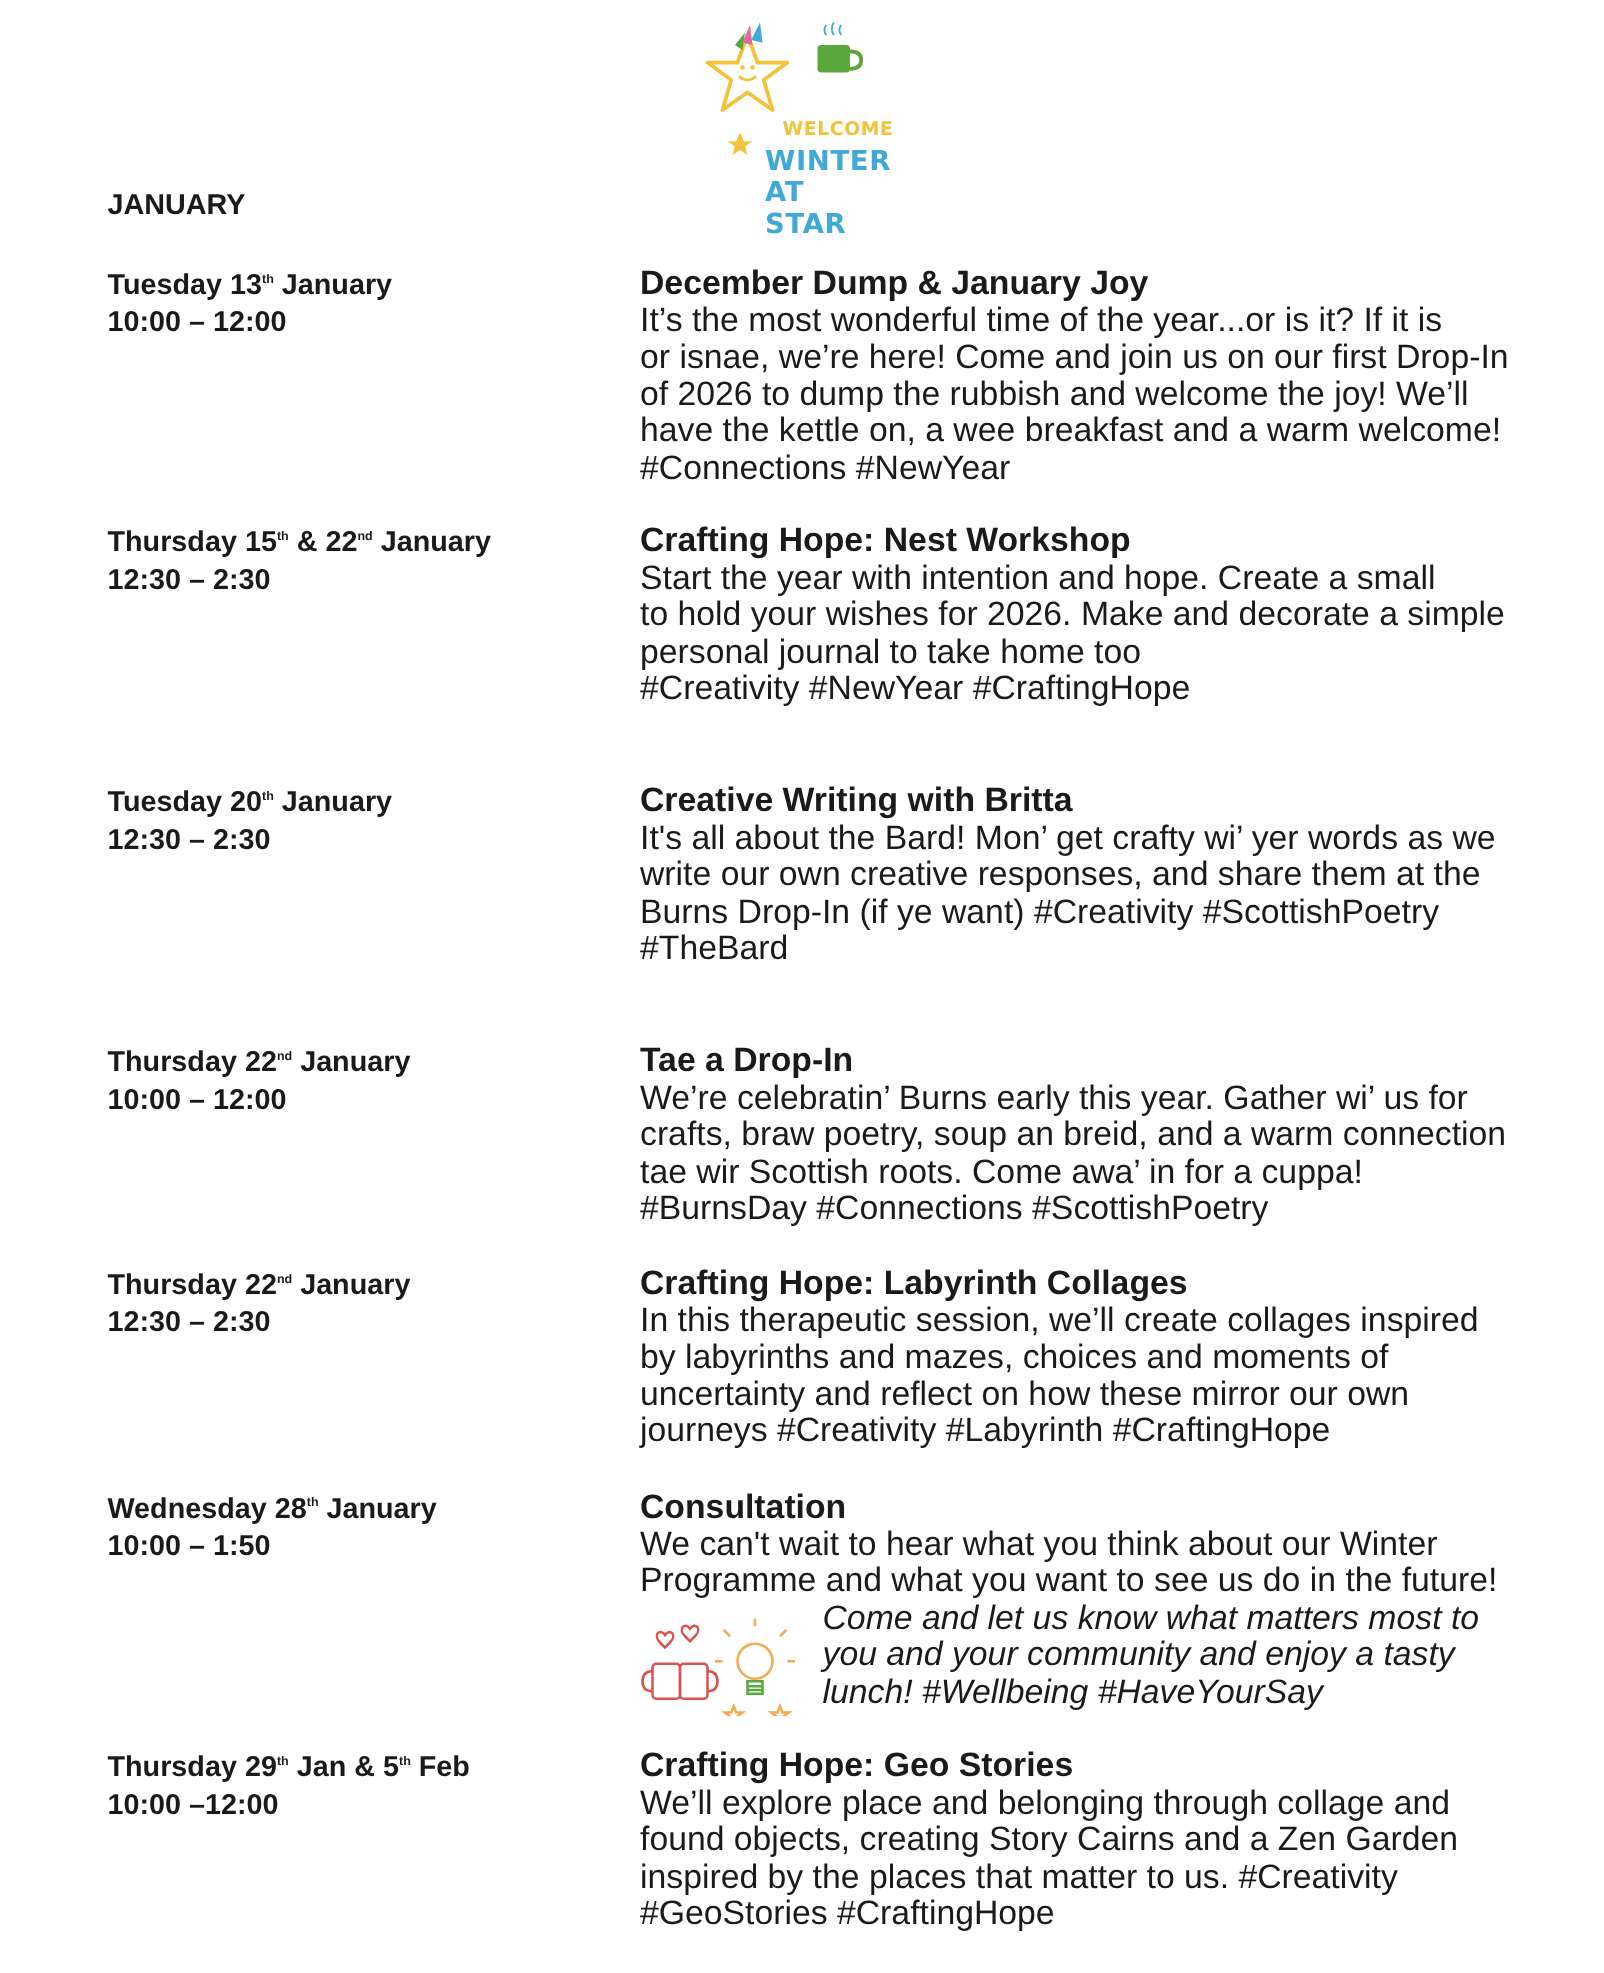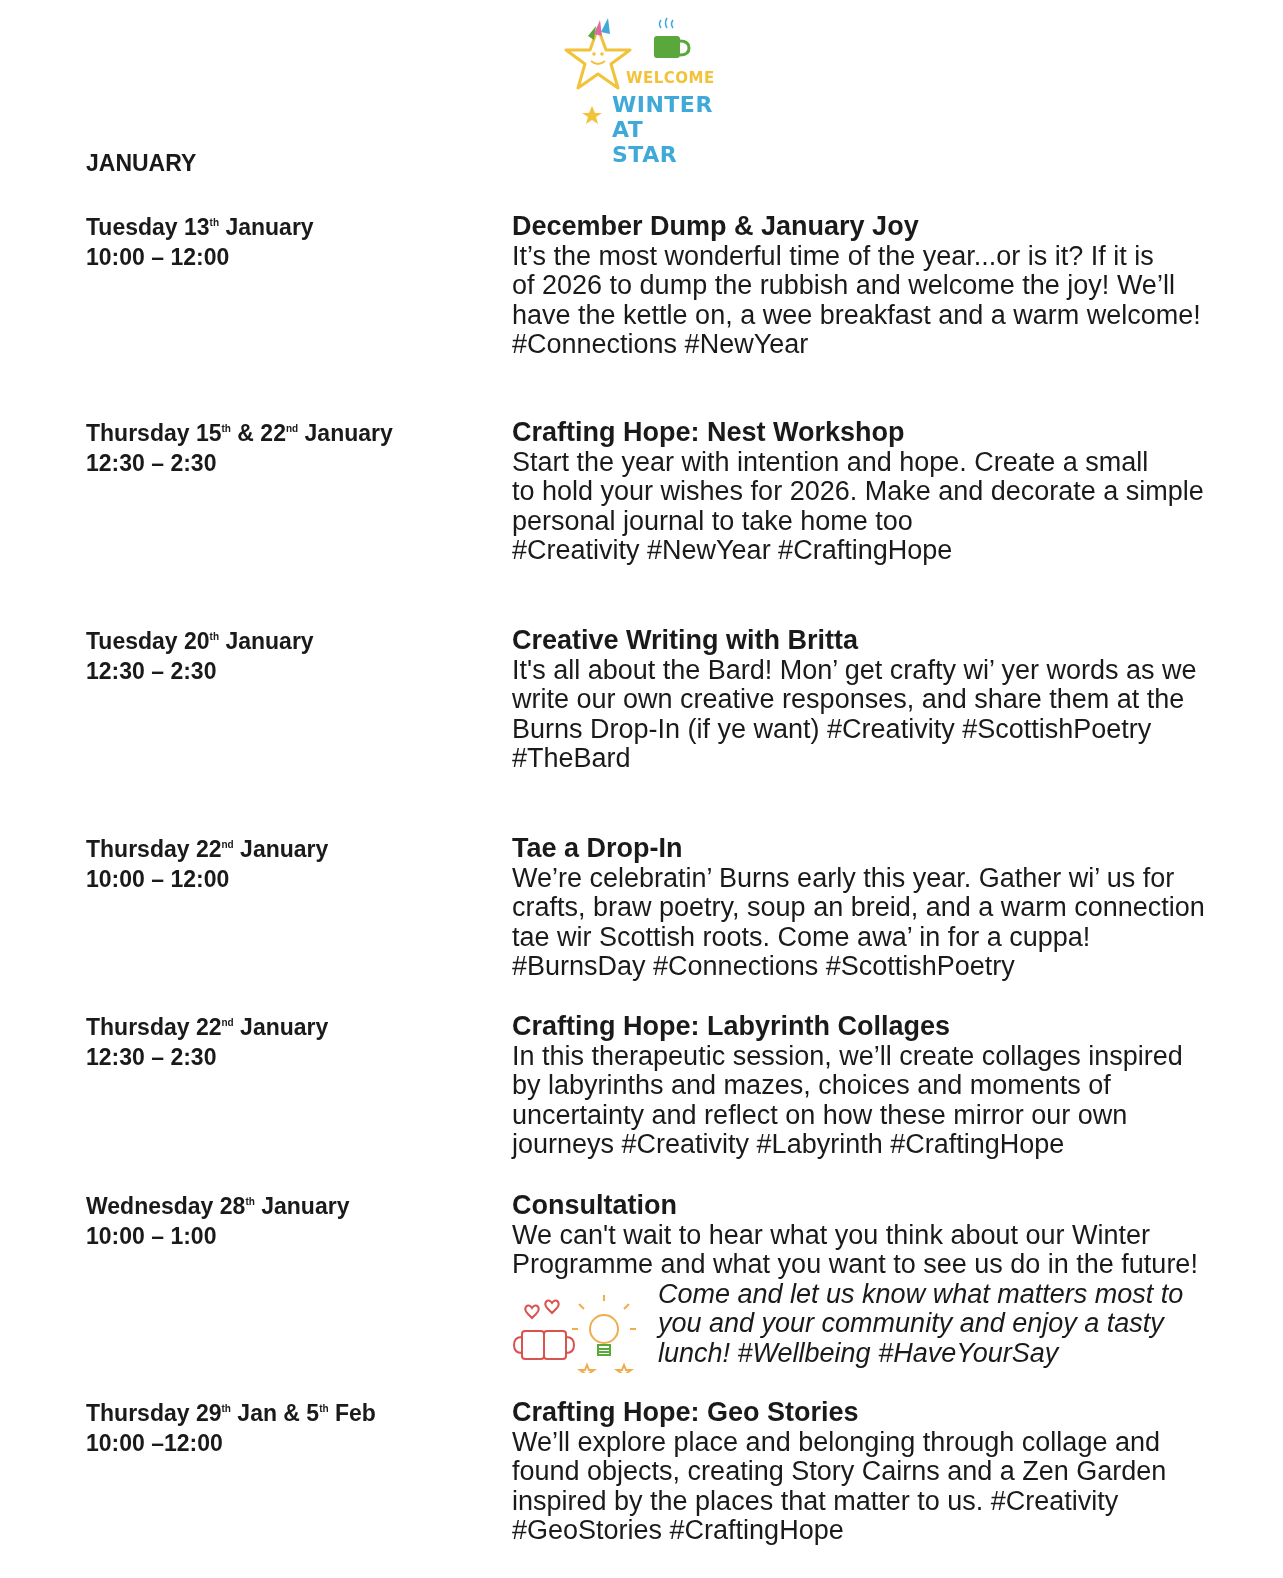--- a/index.html
+++ b/index.html
@@ -6,7 +6,7 @@
   body { width: 1283px; height: 1578px; position: relative; overflow: hidden;
          font-family: "Liberation Sans", sans-serif; color: #1a1a1a; }
   .logo { position: absolute; left: 560px; top: 6px; width: 155px; height: 140px; }
-  .logo-text { position: absolute; font-family: "DejaVu Sans", sans-serif; font-weight: bold; letter-spacing: 0.5px; }
+  .logo-text { position: absolute; font-family: "DejaVu Sans", sans-serif; font-weight: bold; letter-spacing: 0.5px; margin-top: 25px; }
   .logo-welcome { left: 66px; top: 63px; font-size: 15px; color: #f2c23a; }
   .logo-winter { left: 52px; top: 86px; font-size: 22px; color: #3fa9d8; }
   .logo-atstar { left: 52px; top: 111px; font-size: 22px; color: #3fa9d8; }

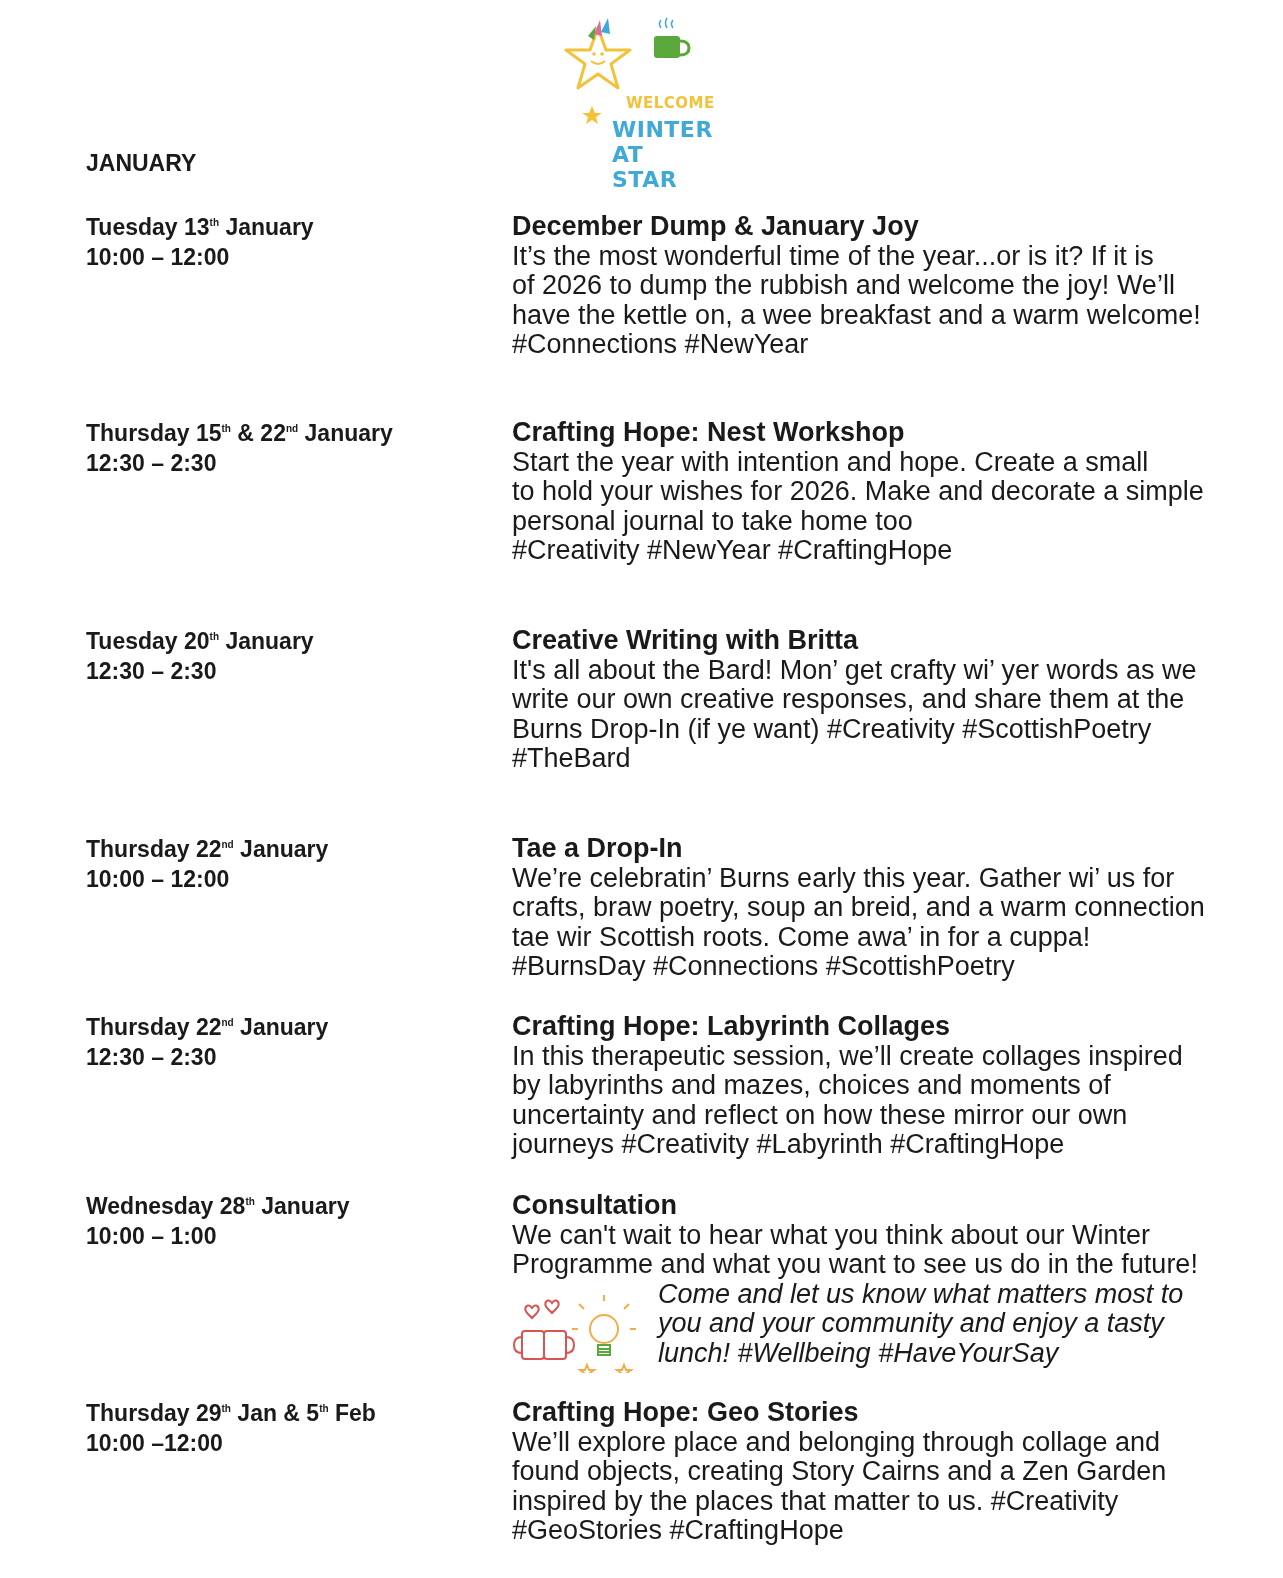--- a/index.html
+++ b/index.html
@@ -58,6 +58,7 @@
       <span class="title">December Dump &amp; January Joy</span>
       <span class="desc">
           <span class="desc-line">It’s the most wonderful time of the year...or is it? If it is</span>
+          <span class="desc-line">or isnae, we’re here! Come and join us on our first Drop-In</span>
           <span class="desc-line">of 2026 to dump the rubbish and welcome the joy! We’ll</span>
           <span class="desc-line">have the kettle on, a wee breakfast and a warm welcome!</span>
           <span class="desc-line">#Connections #NewYear</span>

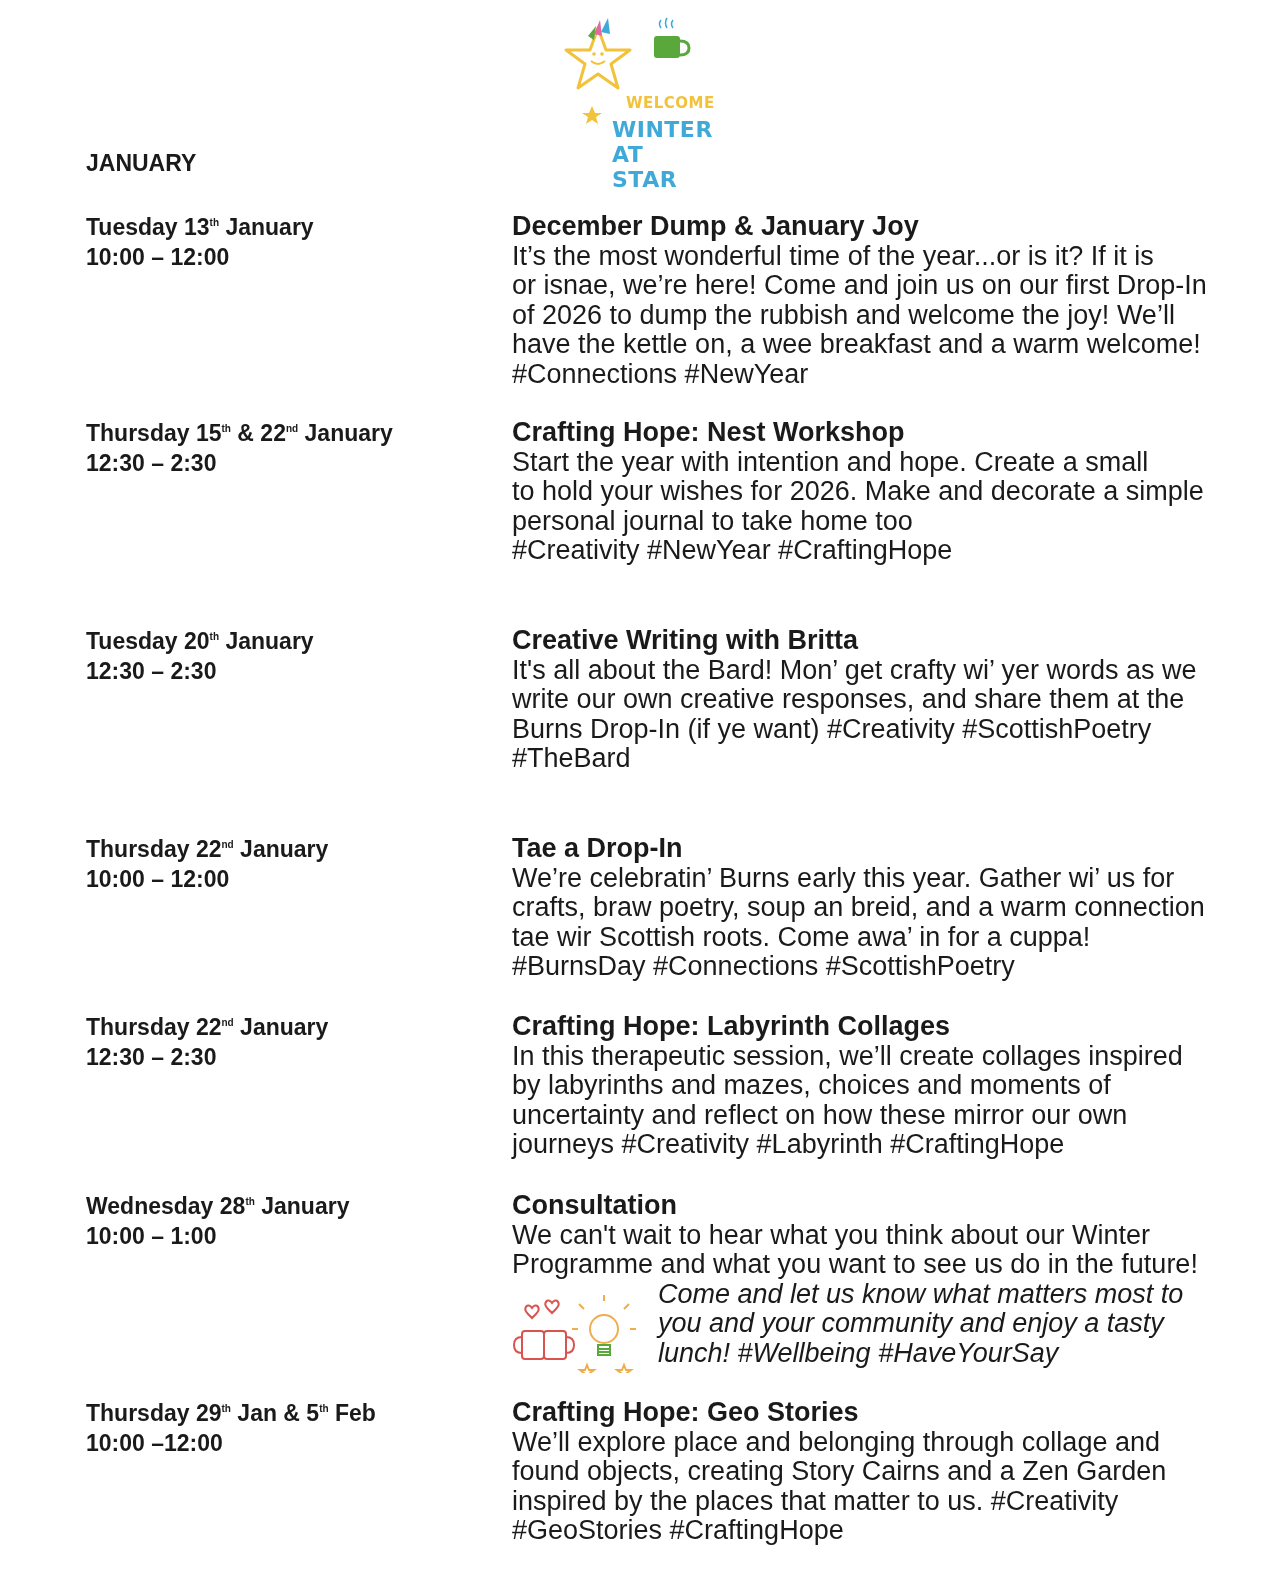--- a/index.html
+++ b/index.html
@@ -114,7 +114,7 @@
     </div>
     </div>
     <div class="event" style="top: 1191px;">
-      <div class="when"><span>Wednesday 28</span><sup>th</sup><span> January</span><br><span>10:00 – 1:00</span></div>
+      <div class="when"><span>Wednesday 28</span><sup>th</sup><span> January</span><br><span>10:00 – 1:50</span></div>
     <div class="what">
       <span class="title">Consultation</span>
       <span class="desc">

